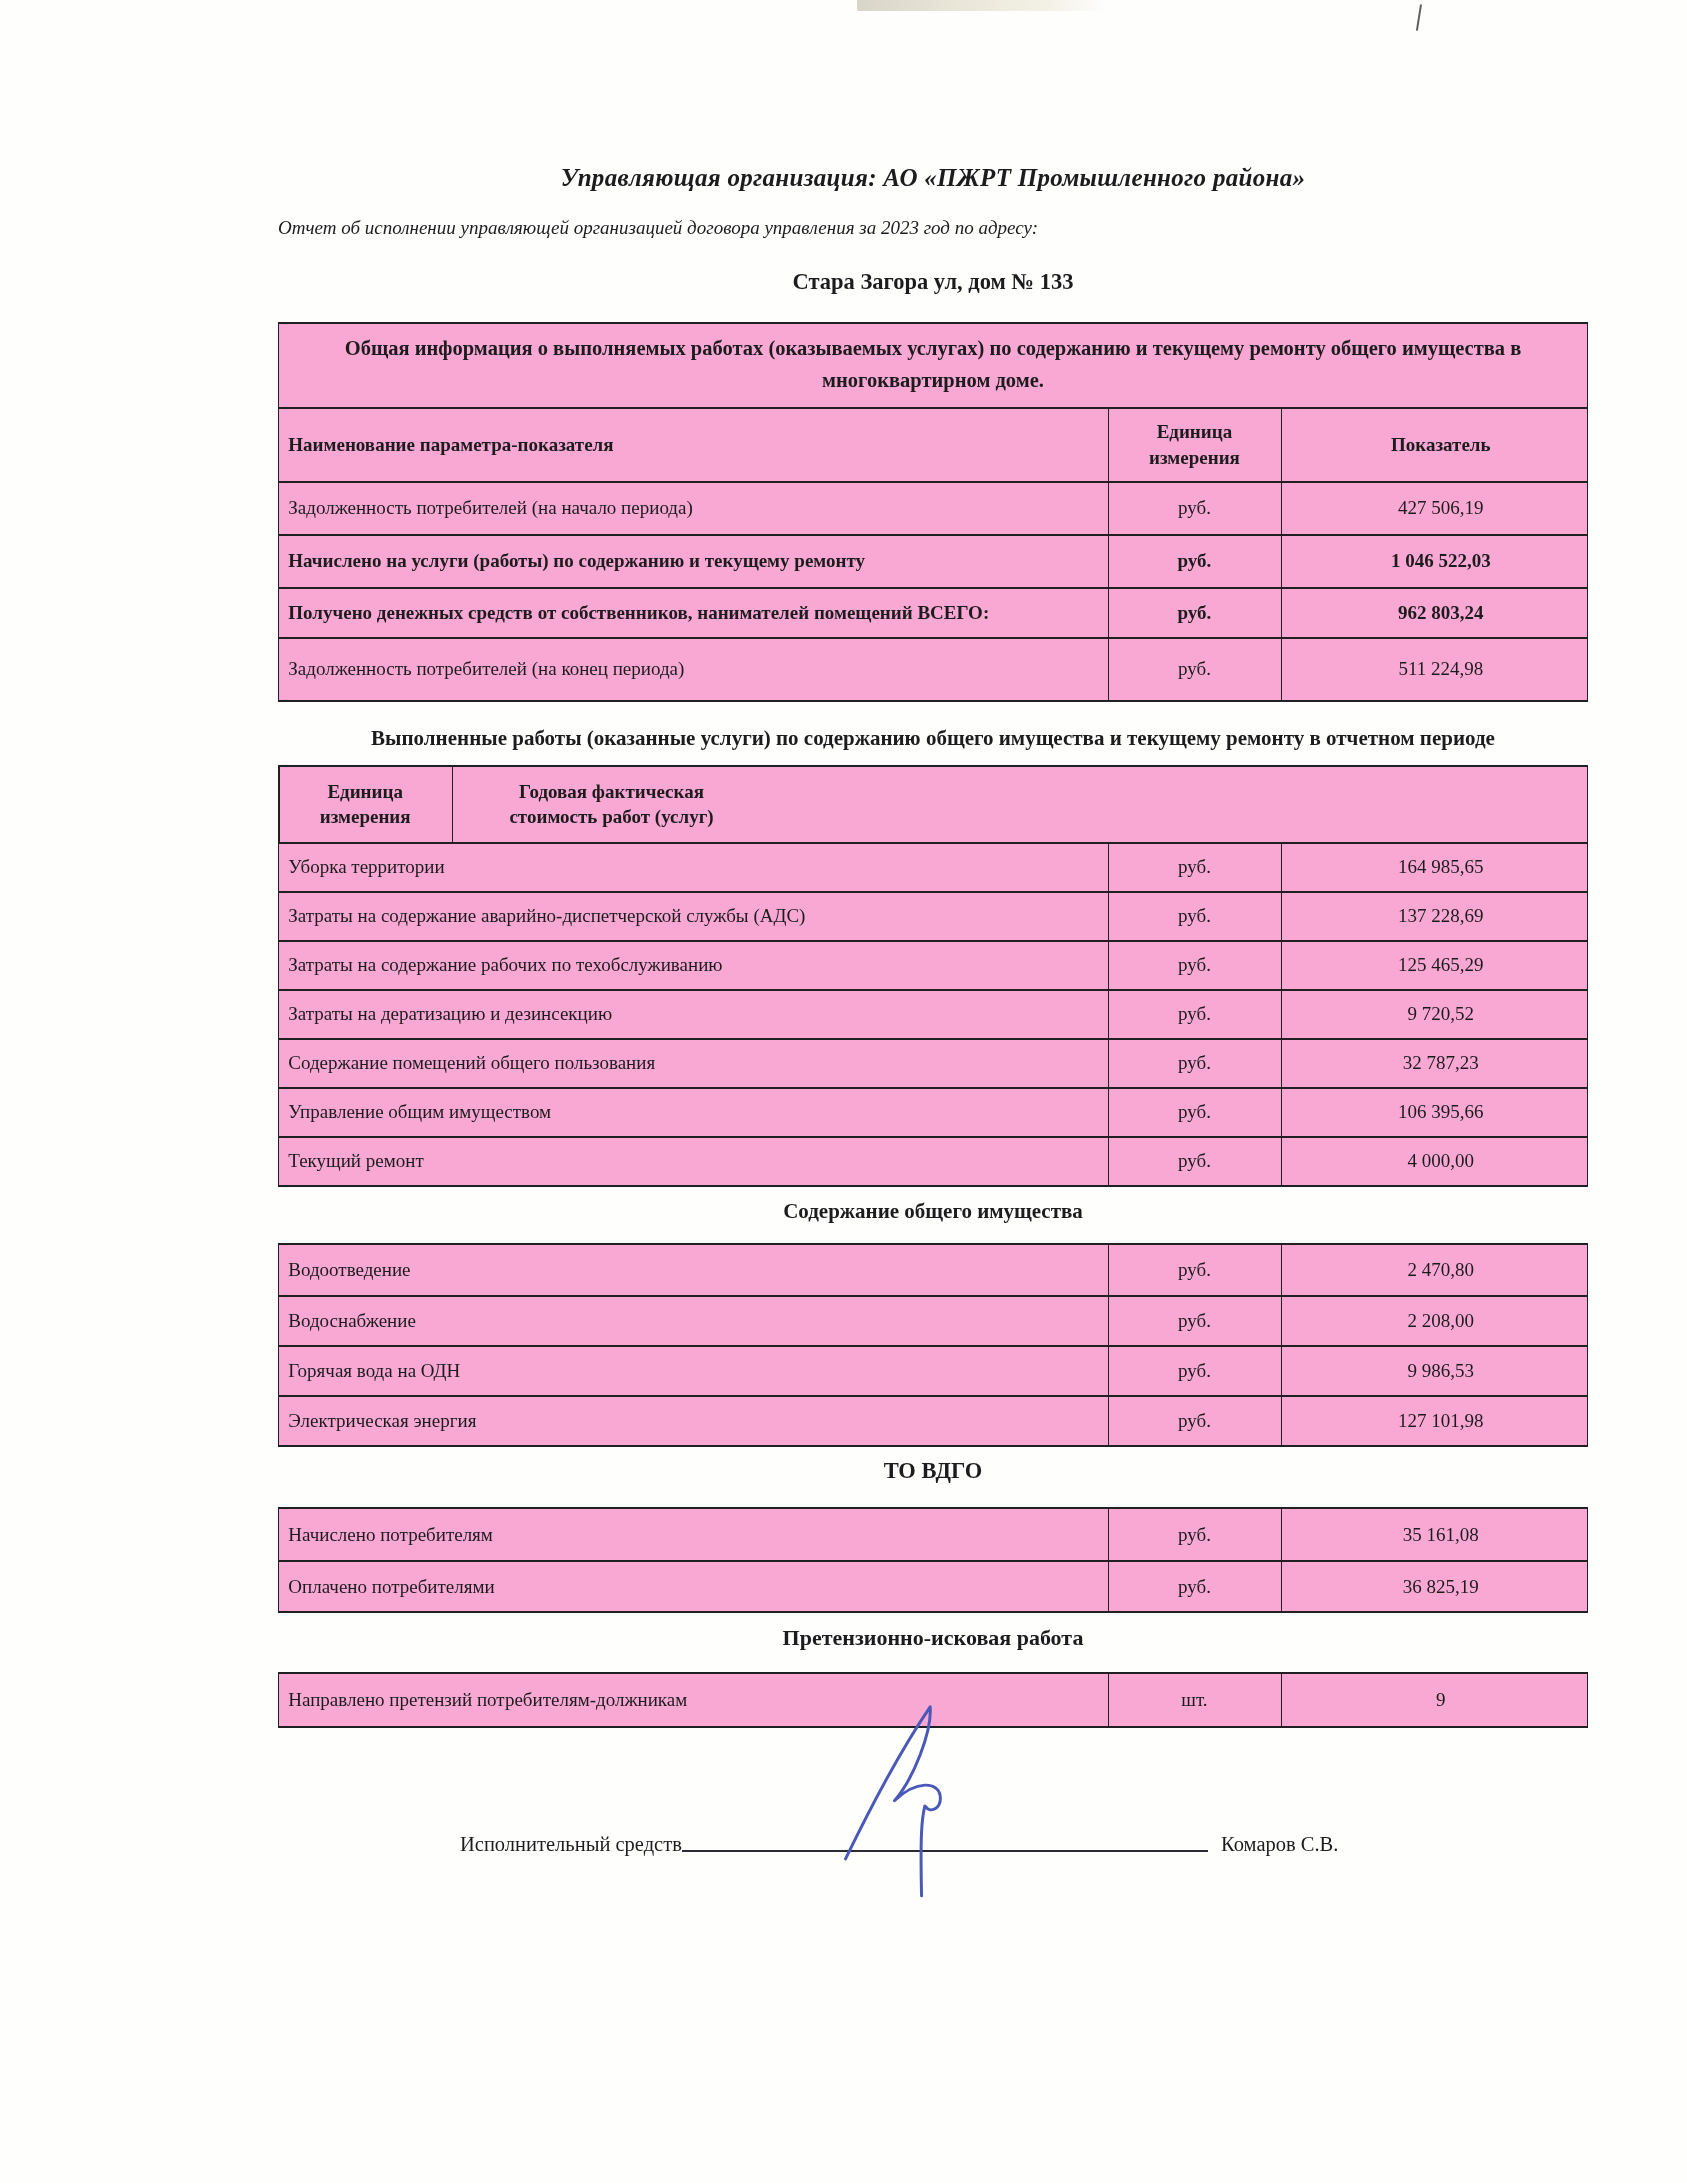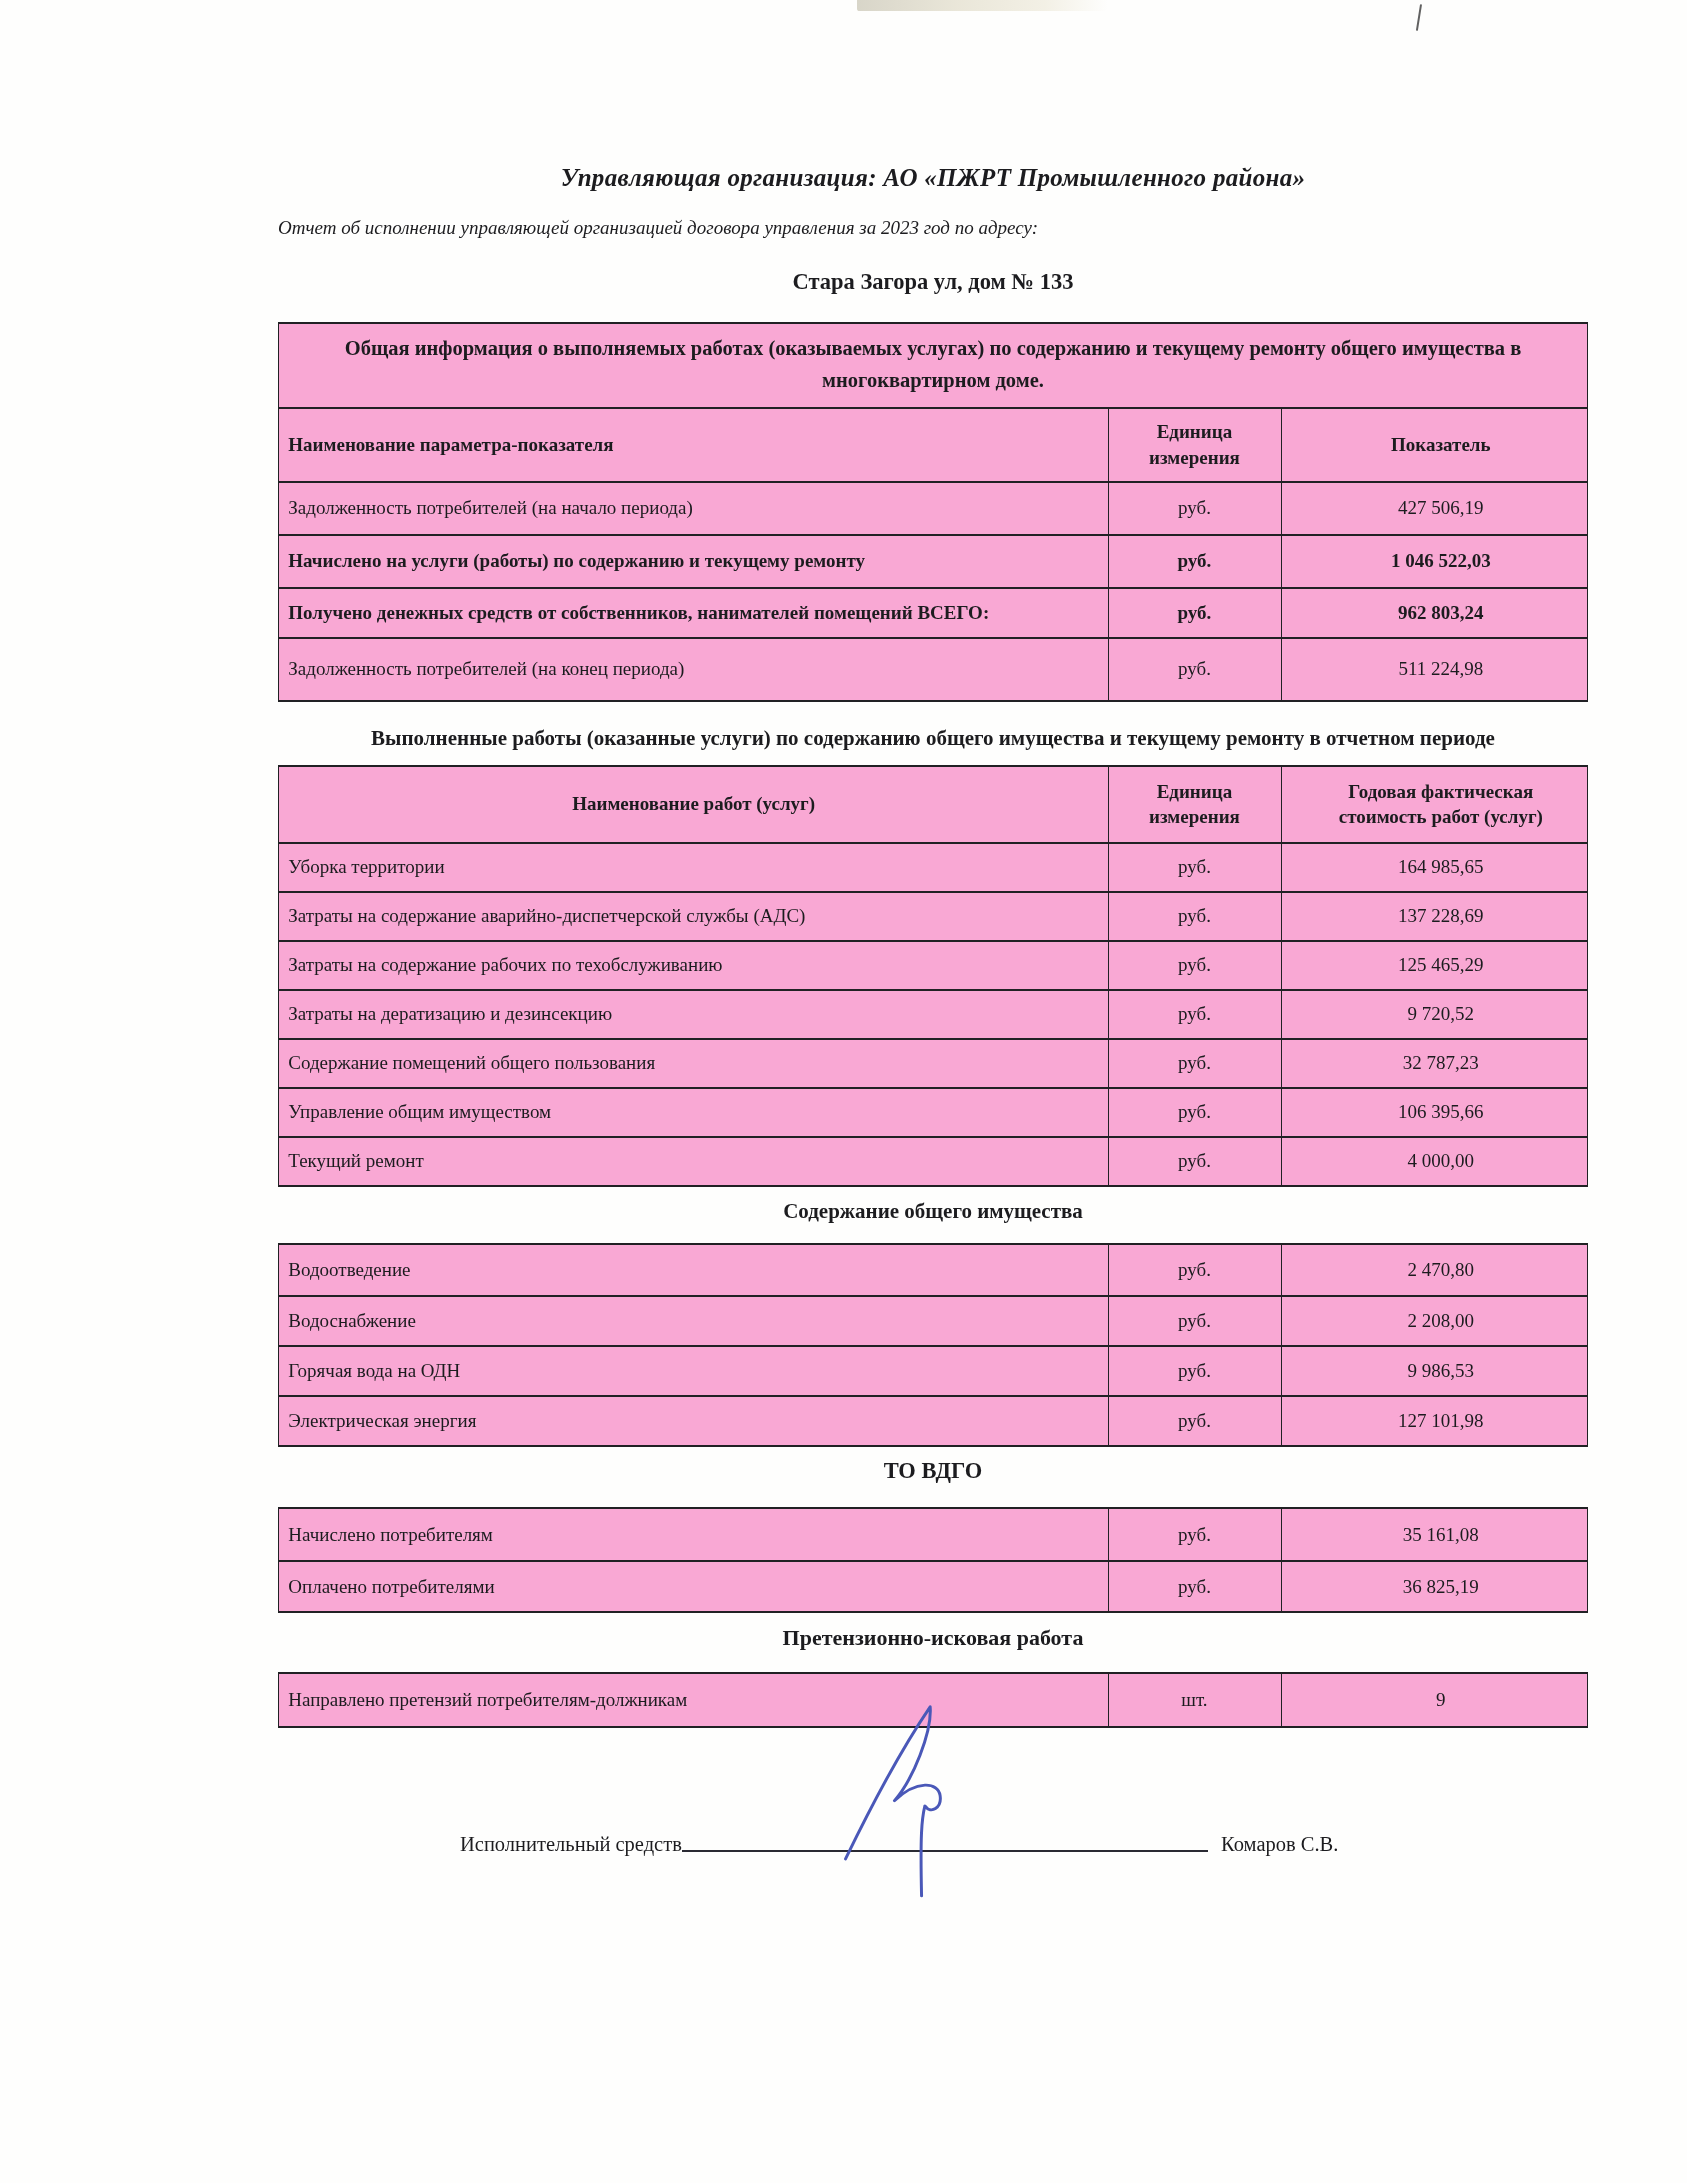--- a/index.html
+++ b/index.html
@@ -205,7 +205,6 @@
 
     <div class="tbl tbl2">
       <div class="row head-row t2-head">
-        <div class="cell c1 center-head">Наименование работ (услуг)</div>
         <div class="cell c2">Единица измерения</div>
         <div class="cell c3">Годовая фактическая стоимость работ (услуг)</div>
       </div>

